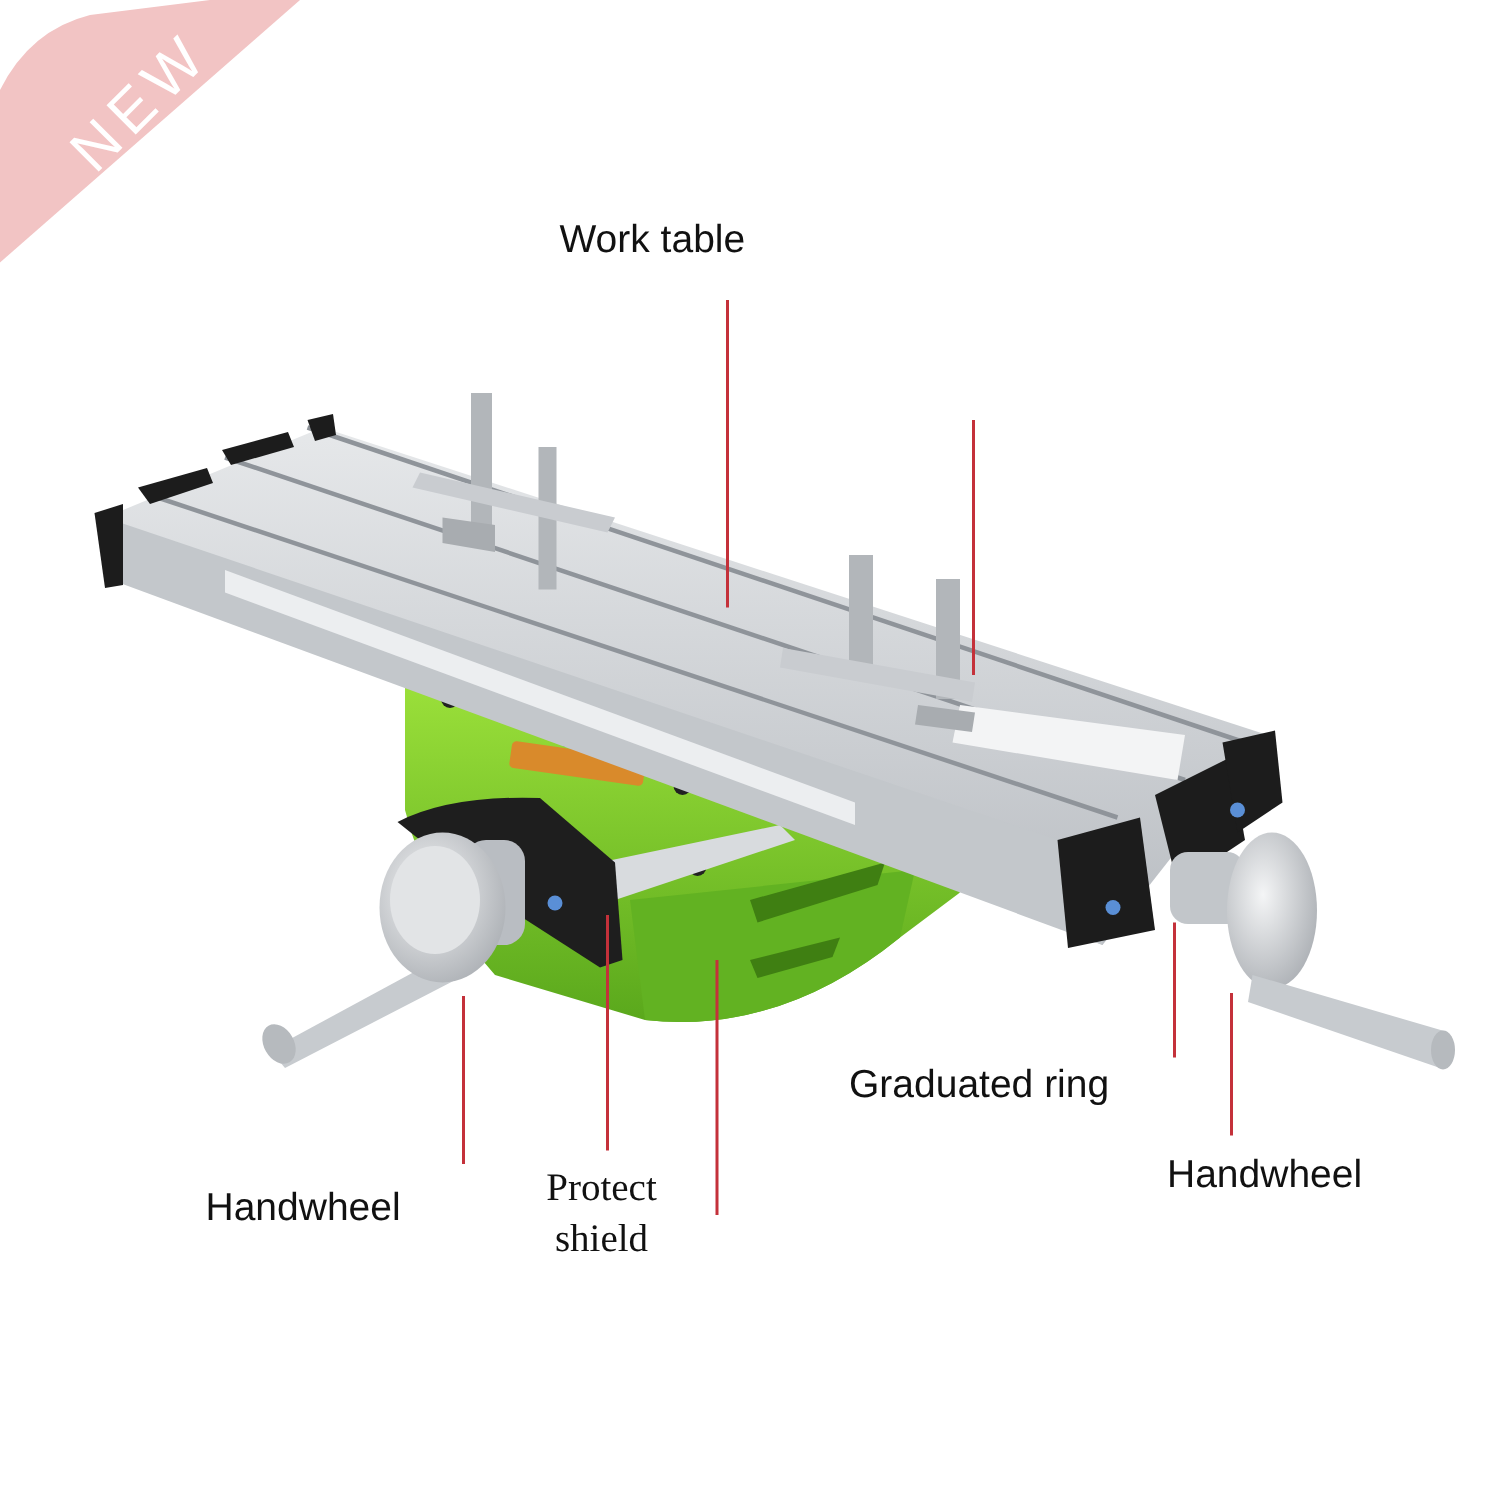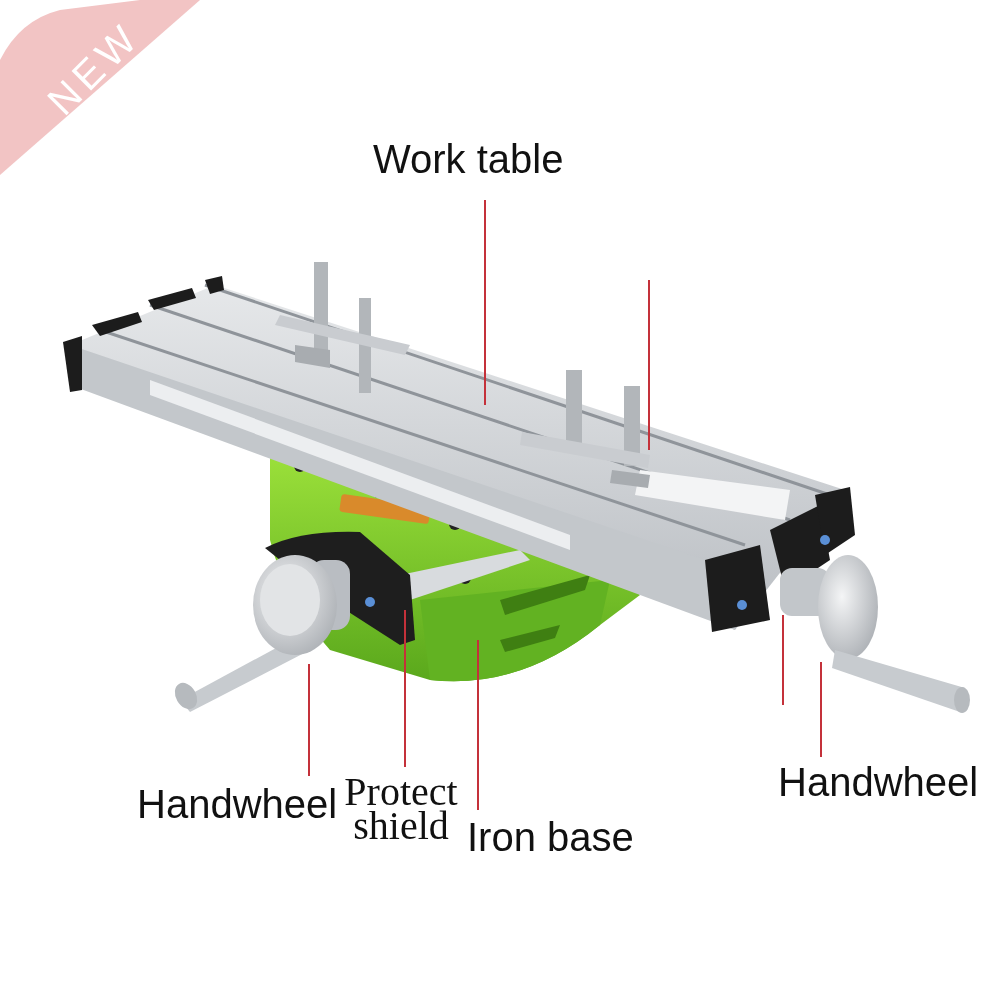--- a/index.html
+++ b/index.html
@@ -10,7 +10,7 @@
     .badge-text { position: absolute; left: -6px; top: 46px; width: 200px; text-align: center;
                   transform: rotate(-45deg); color: #ffffff; font-size: 40px; letter-spacing: 6px;
                   font-family: "Liberation Sans", sans-serif; }
-    .label { position: absolute; color: #111111; font-size: 40px; line-height: 34px; white-space: nowrap; }
+    .label { position: absolute; color: #111111; font-size: 26px; line-height: 34px; white-space: nowrap; }
     .label.center { text-align: center; }
     .leader { position: absolute; width: 2px; background: #c4313a; }
     svg.product { position: absolute; left: 0; top: 0; }

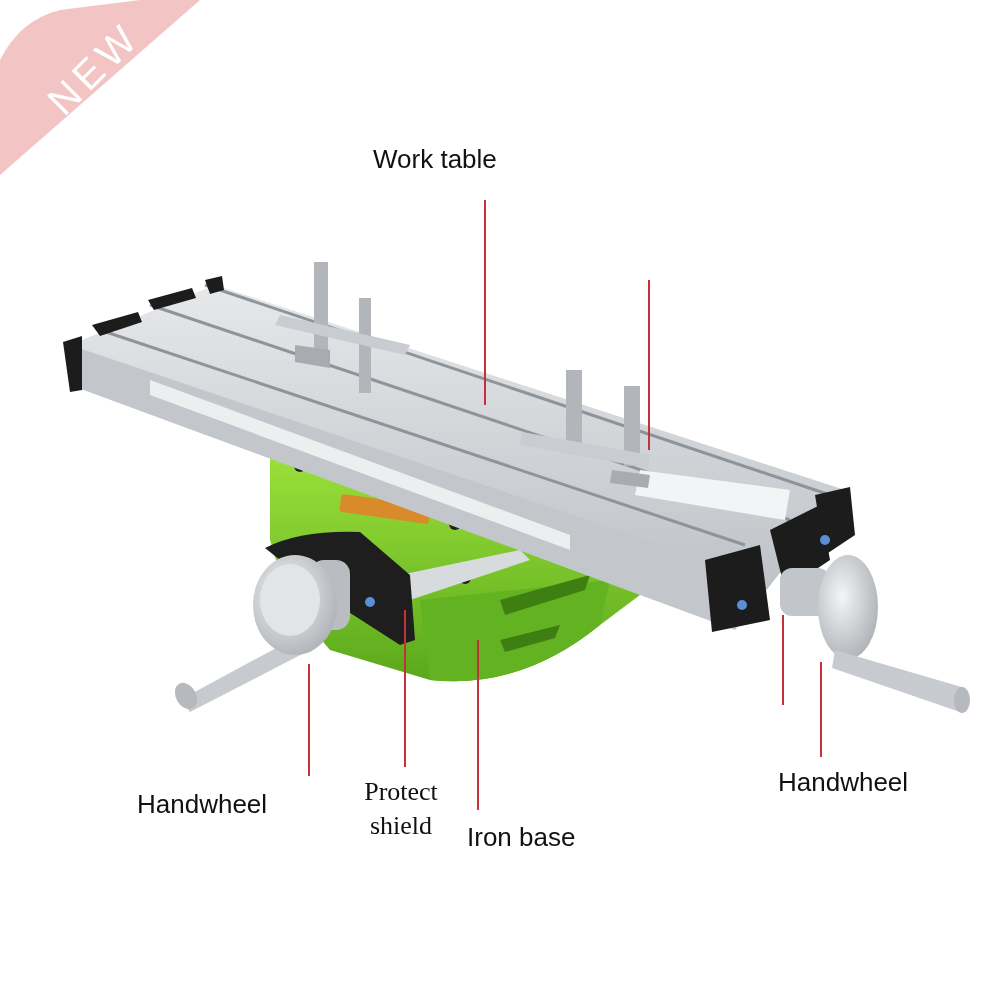--- a/index.html
+++ b/index.html
@@ -125,6 +125,7 @@
     <div>shield</div>
   </div>
   <div class="label" style="left:467px; top:820px;">Iron base</div>
+  <div class="label" style="left:566px; top:705px;">Graduated ring</div>
   <div class="label" style="left:778px; top:765px;">Handwheel</div>
 
 </div>

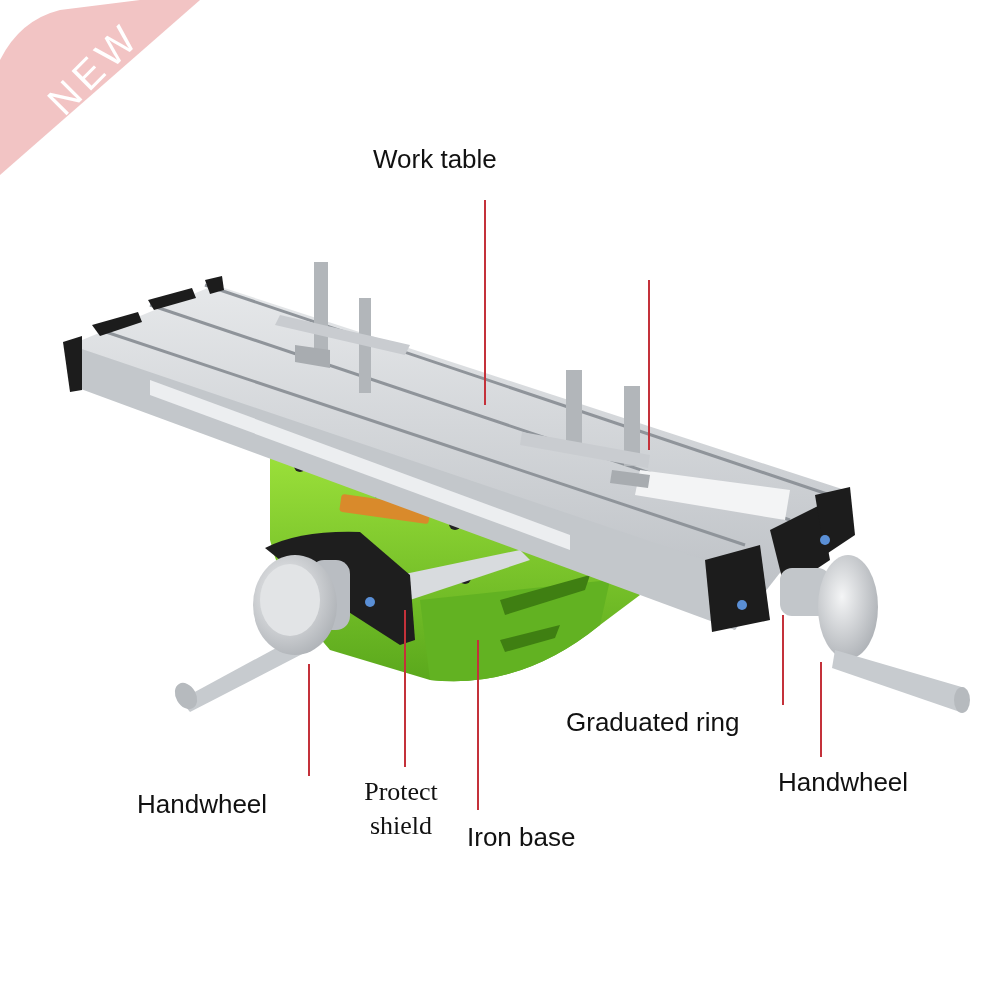--- a/index.html
+++ b/index.html
@@ -124,7 +124,6 @@
     <div>Protect</div>
     <div>shield</div>
   </div>
-  <div class="label" style="left:467px; top:820px;">Iron base</div>
   <div class="label" style="left:566px; top:705px;">Graduated ring</div>
   <div class="label" style="left:778px; top:765px;">Handwheel</div>
 

